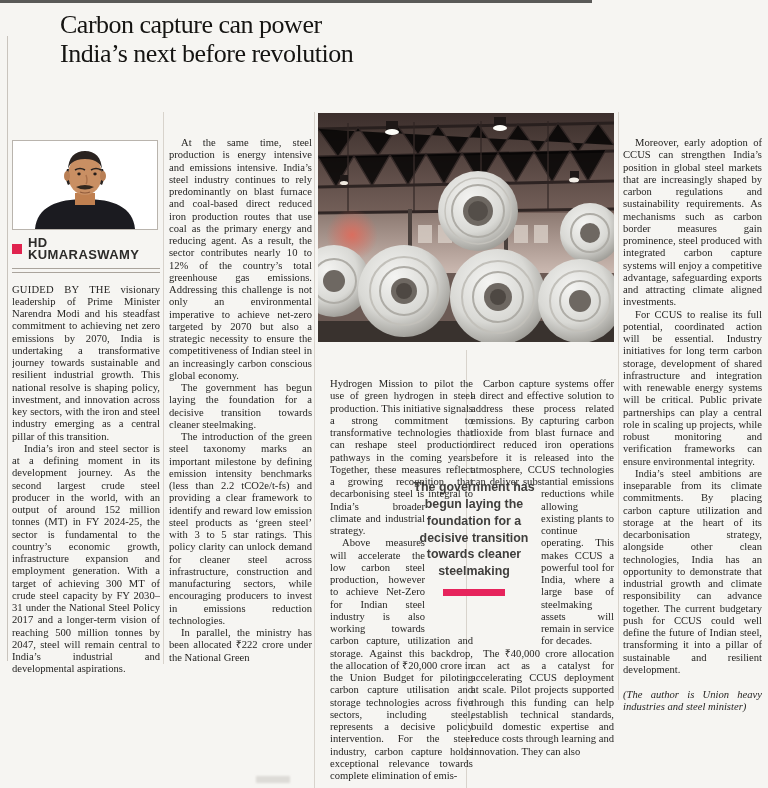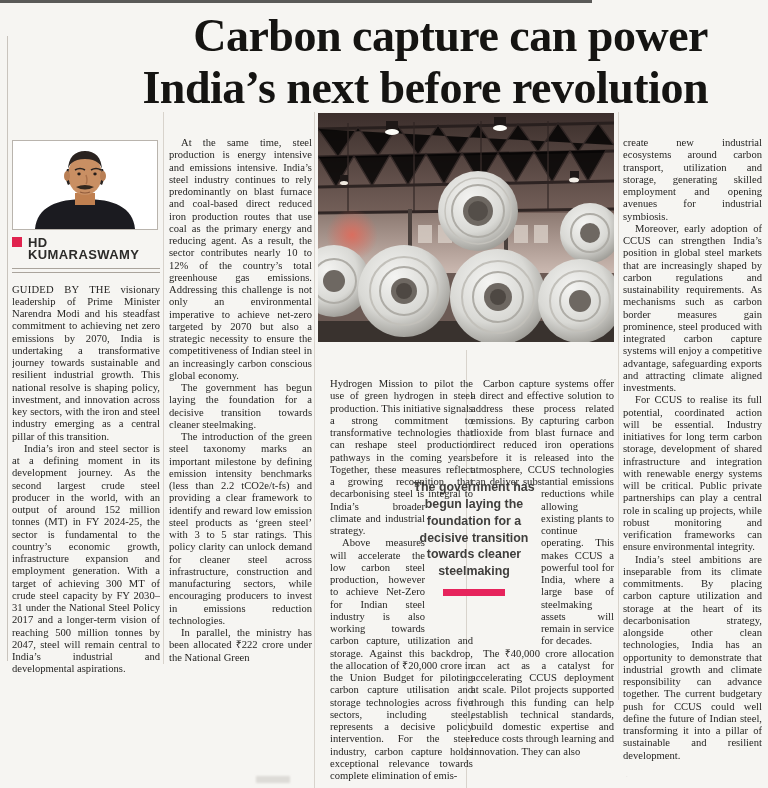--- a/index.html
+++ b/index.html
@@ -15,8 +15,8 @@
   .left-edge{position:absolute;left:7px;top:36px;width:1px;height:625px;background:#c9c4bd;}
   .headline{
     position:absolute;left:60px;top:10px;width:648px;
-    text-align:right;font-weight:bold;color:#151412;
-    font-size:46px;line-height:1.12;letter-spacing:-0.5px;
+    text-align:left;font-weight:normal;color:#151412;
+    font-size:26px;line-height:1.12;letter-spacing:-0.5px;
   }
   .divider{position:absolute;width:1px;background:#d8d3cc;}
   .col{

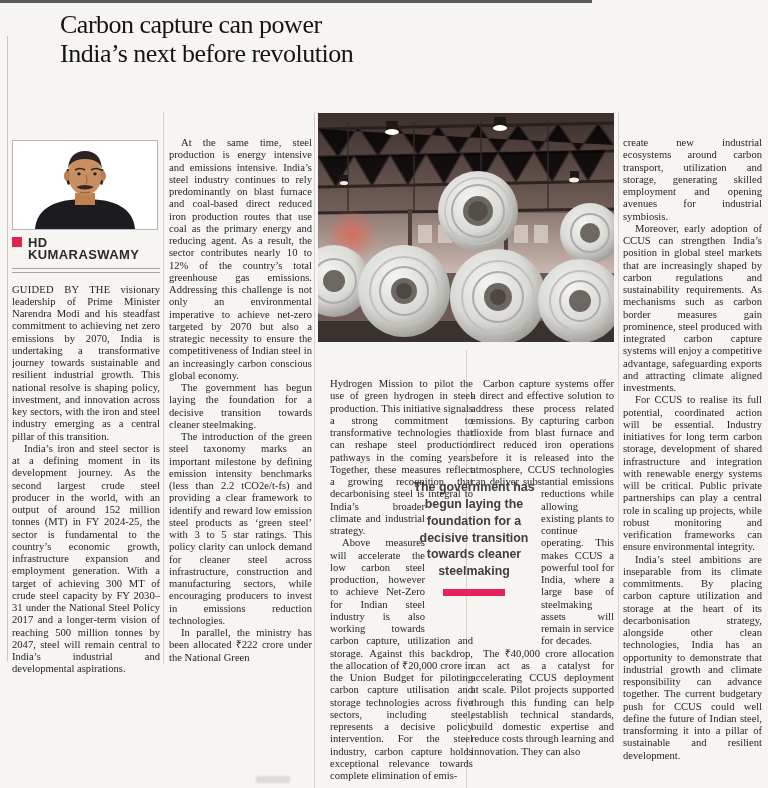--- a/index.html
+++ b/index.html
@@ -251,7 +251,6 @@
   </div>
 
   <div class="col" style="left:623px;top:109px;width:139px;height:640px;">
-    <p>create new industrial ecosystems around carbon transport, utilization and storage, generating skilled employment and opening avenues for industrial symbiosis.</p>
     <p class="ind">Moreover, early adoption of CCUS can strengthen India’s position in global steel markets that are increasingly shaped by carbon regulations and sustainability requirements. As mechanisms such as carbon border measures gain prominence, steel produced with integrated carbon capture systems will enjoy a competitive advantage, safeguarding exports and attracting climate aligned investments.</p>
     <p class="ind">For CCUS to realise its full potential, coordinated action will be essential. Industry initiatives for long term carbon storage, development of shared infrastructure and integration with renewable energy systems will be critical. Public private partnerships can play a central role in scaling up projects, while robust monitoring and verification frameworks can ensure environmental integrity.</p>
     <p class="ind">India’s steel ambitions are inseparable from its climate commitments. By placing carbon capture utilization and storage at the heart of its decarbonisation strategy, alongside other clean technologies, India has an opportunity to demonstrate that industrial growth and climate responsibility can advance together. The current budgetary push for CCUS could well define the future of Indian steel, transforming it into a pillar of sustainable and resilient development.</p>

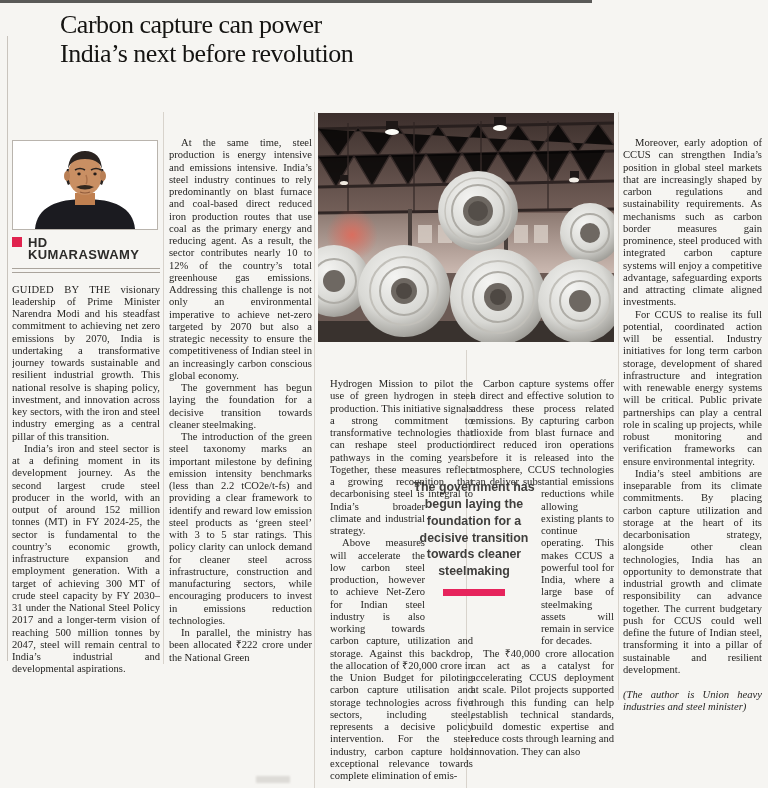--- a/index.html
+++ b/index.html
@@ -33,7 +33,7 @@
     width:146px;height:90px;background:#ffffff;
     border:1px solid #b9b4ad;box-sizing:border-box;overflow:hidden;
   }
-  .byline-row{display:flex;gap:6px;margin-top:7px;}
+  .byline-row{display:flex;align-items:center;gap:6px;margin-top:7px;}
   .byline-sq{width:10px;height:10px;background:#e0234e;flex:0 0 auto;}
   .byline-name{
     font-family:"Liberation Sans", sans-serif;

